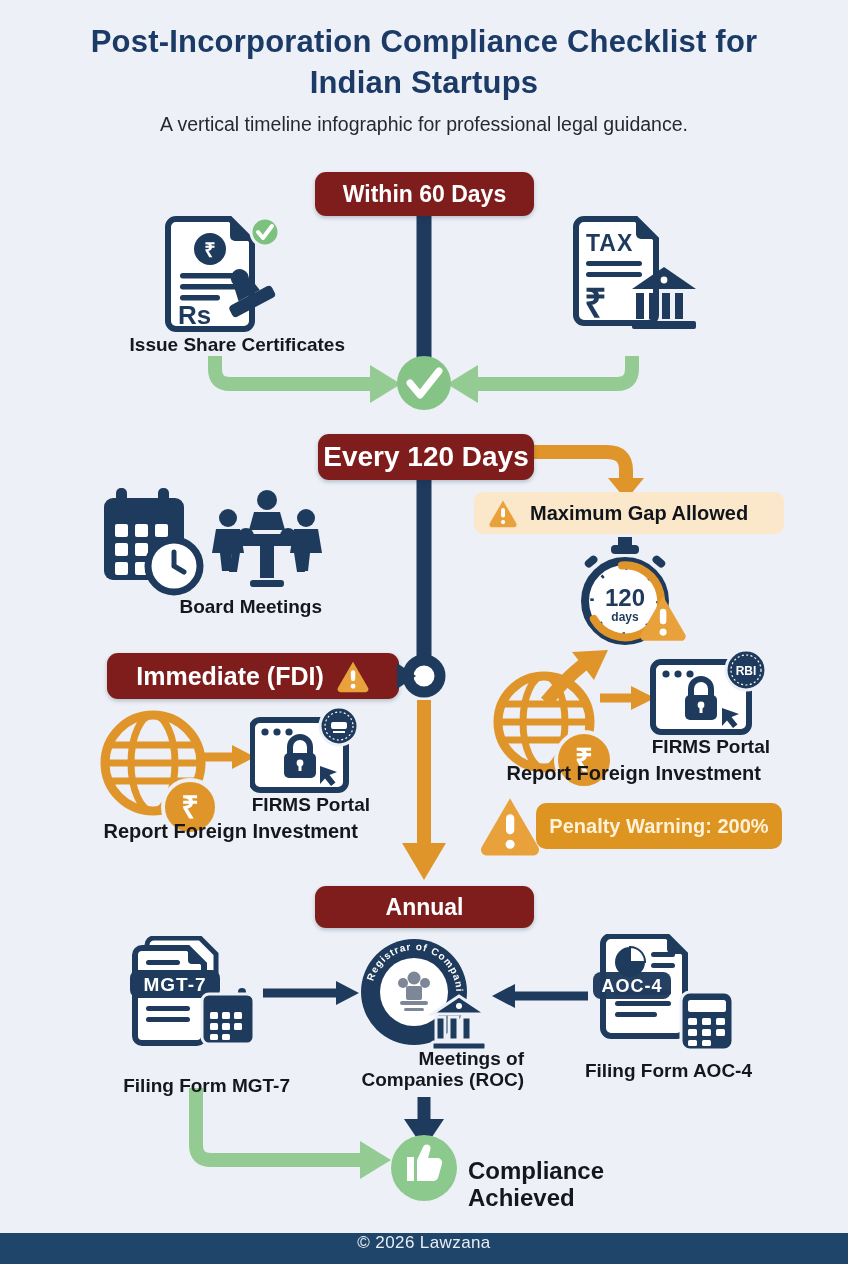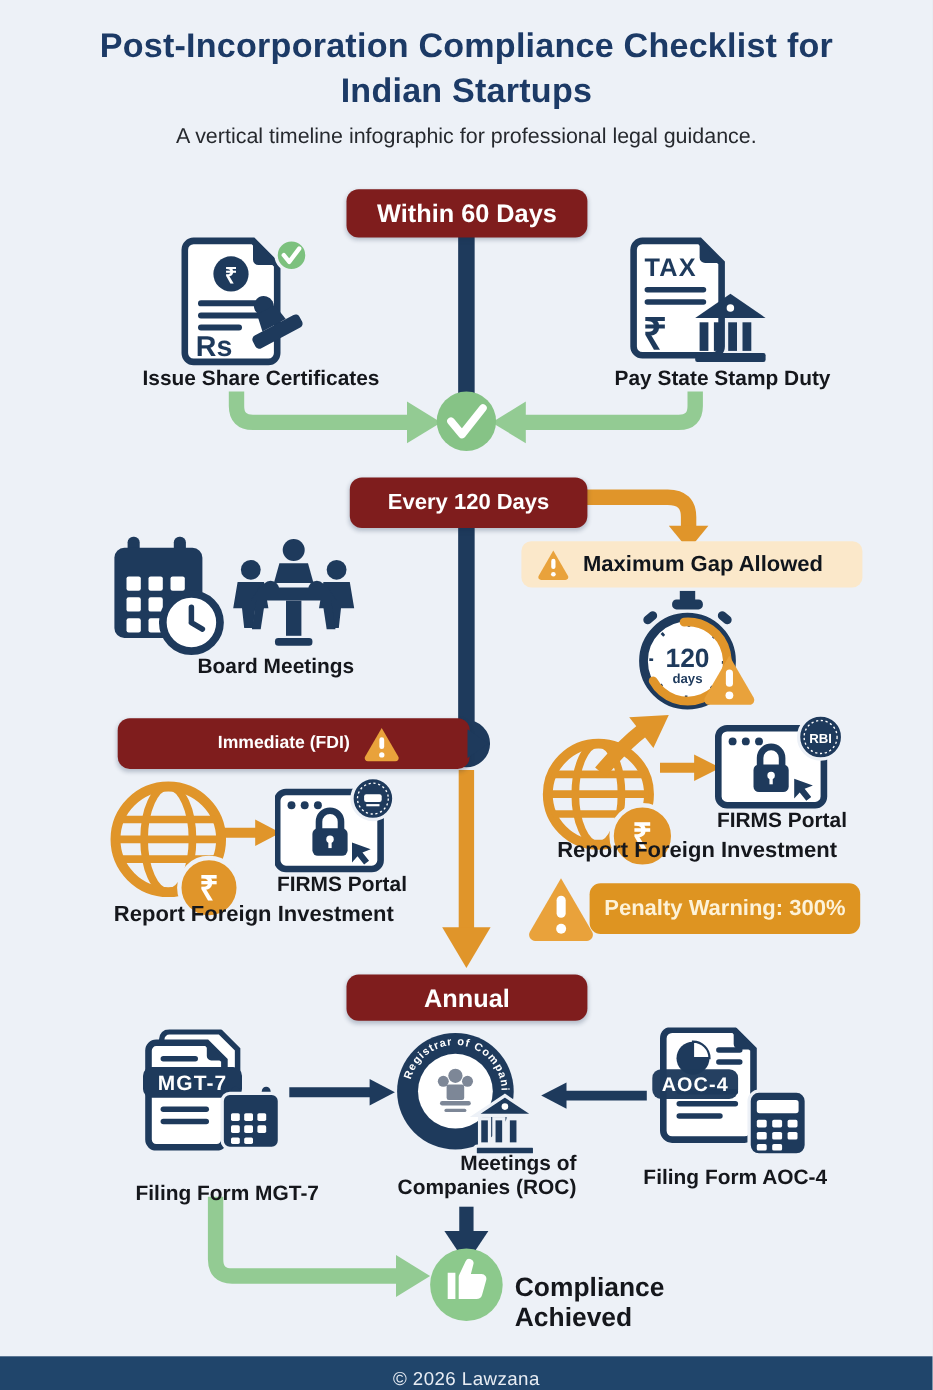--- a/index.html
+++ b/index.html
@@ -153,9 +153,6 @@
       <rect x="60" y="106" width="64" height="8" rx="2"></rect>
     </g>
   </svg>
-  <div class="abs label" style="left:505px;top:334px;width:250px;">
-    <span>Pay State Stamp Duty</span>
-  </div>
 
   <div class="abs badge" style="left:318px;top:434px;width:216px;height:46px;font-size:20px;text-align:right;">
     <span>Every 120 Days</span>

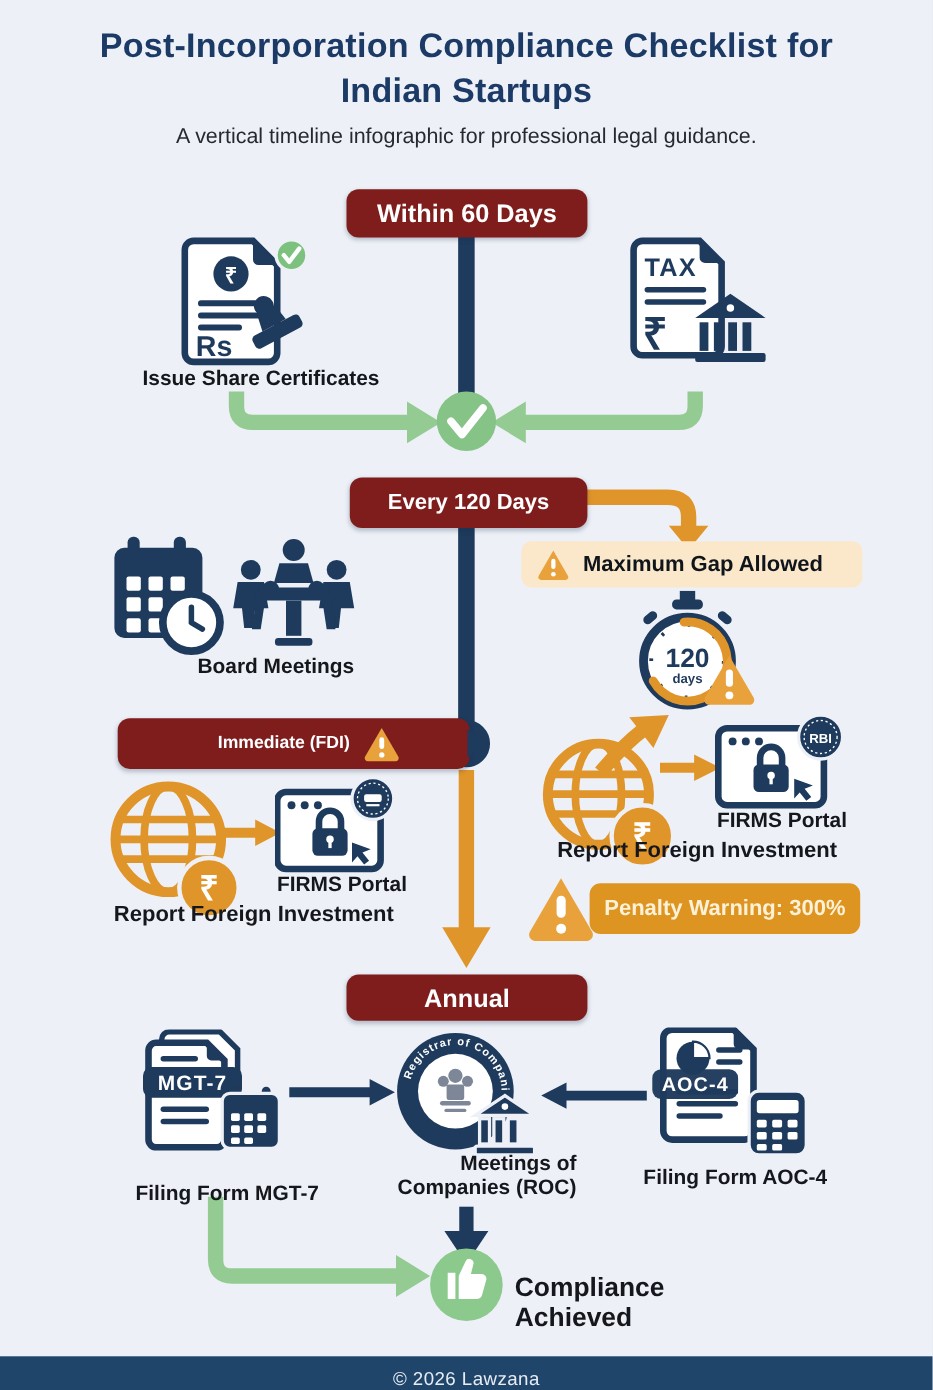--- a/index.html
+++ b/index.html
@@ -154,7 +154,7 @@
     </g>
   </svg>
 
-  <div class="abs badge" style="left:318px;top:434px;width:216px;height:46px;font-size:20px;text-align:right;">
+  <div class="abs badge" style="left:318px;top:434px;width:216px;height:46px;font-size:28px;text-align:right;">
     <span>Every 120 Days</span>
   </div>
 

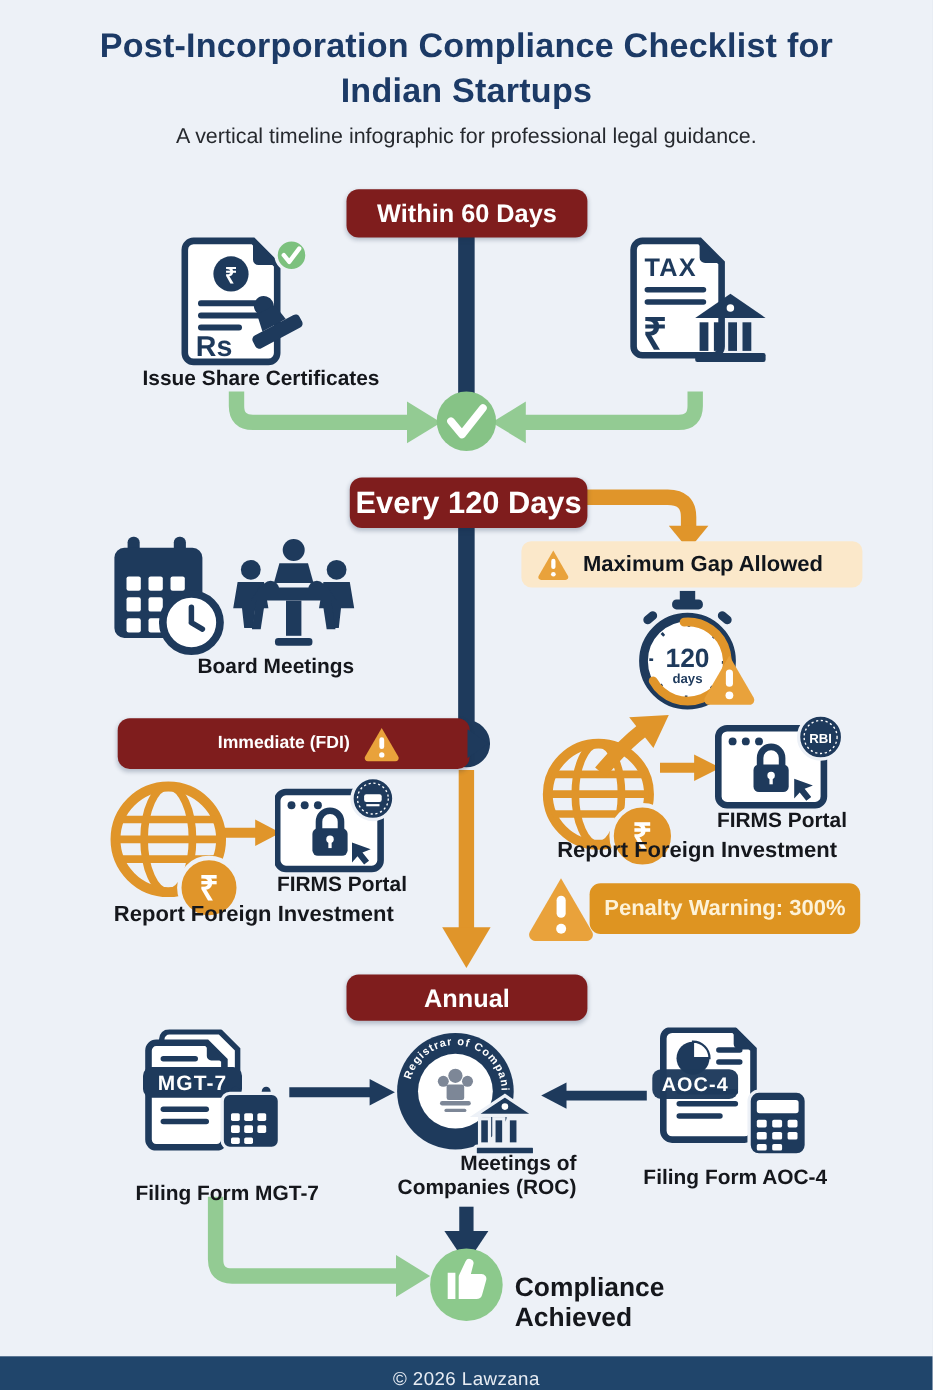--- a/index.html
+++ b/index.html
@@ -274,7 +274,7 @@
     <span>Penalty Warning: 300%</span>
   </div>
 
-  <div class="abs badge" style="left:107px;top:653px;width:292px;height:46px;font-size:16px;gap:12px;padding-left:28px;">
+  <div class="abs badge" style="left:107px;top:653px;width:292px;height:46px;font-size:25px;gap:12px;">
     <span>Immediate (FDI)</span>
     <svg width="34" height="34" viewBox="0 0 48 48">
         <use href="#warn-tri"></use>

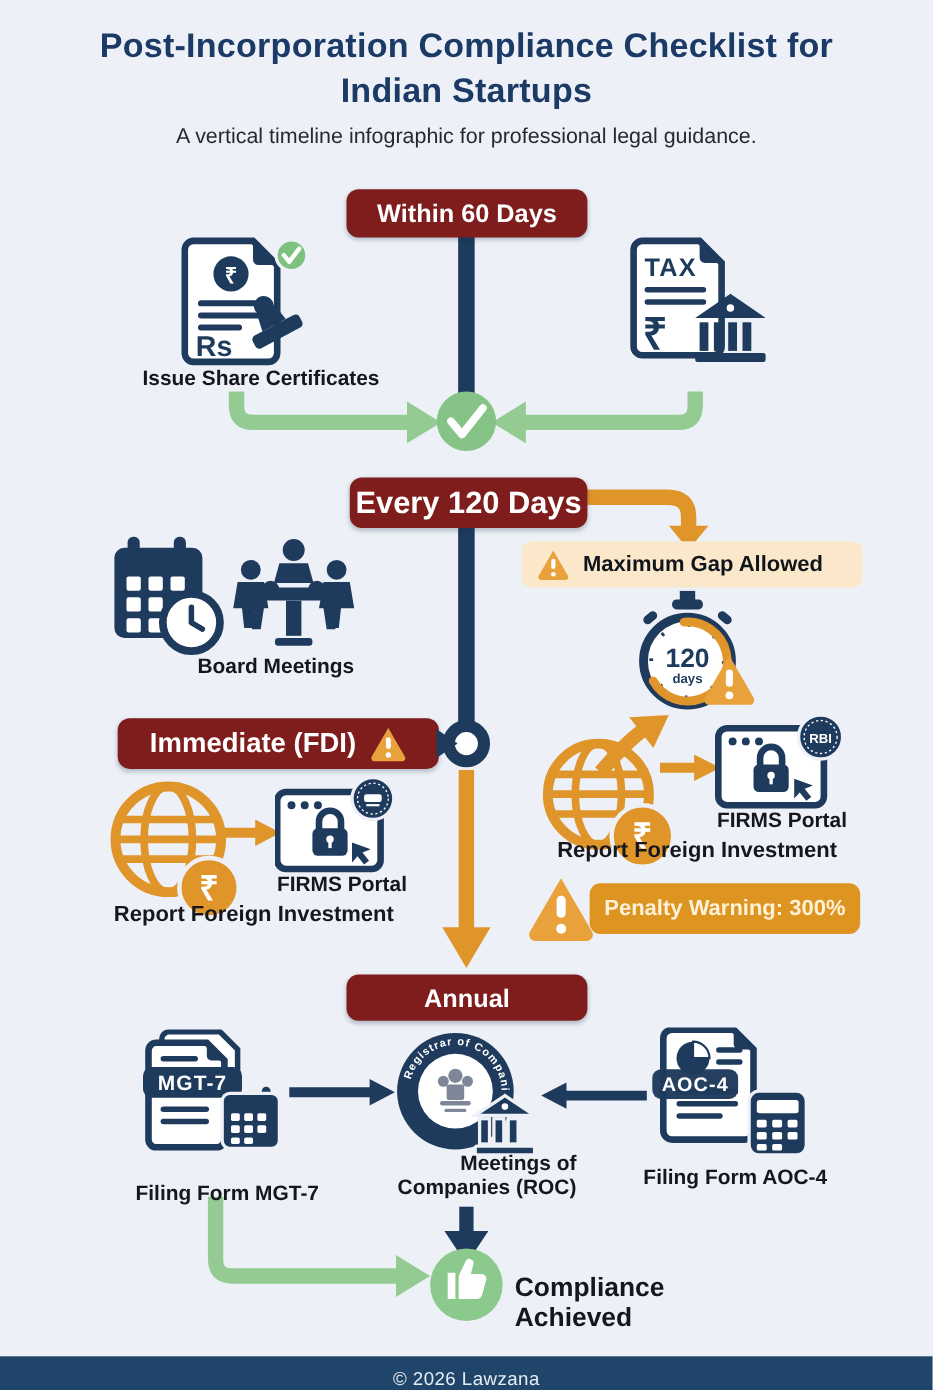--- a/index.html
+++ b/index.html
@@ -271,7 +271,7 @@
       <use href="#warn-tri"></use>
     </svg>
   <div class="abs penaltybox" style="left:536px;top:803px;width:246px;height:46px;">
-    <span>Penalty Warning: 300%</span>
+    <span>Penalty Warning: 200%</span>
   </div>
 
   <div class="abs badge" style="left:107px;top:653px;width:292px;height:46px;font-size:25px;gap:12px;">

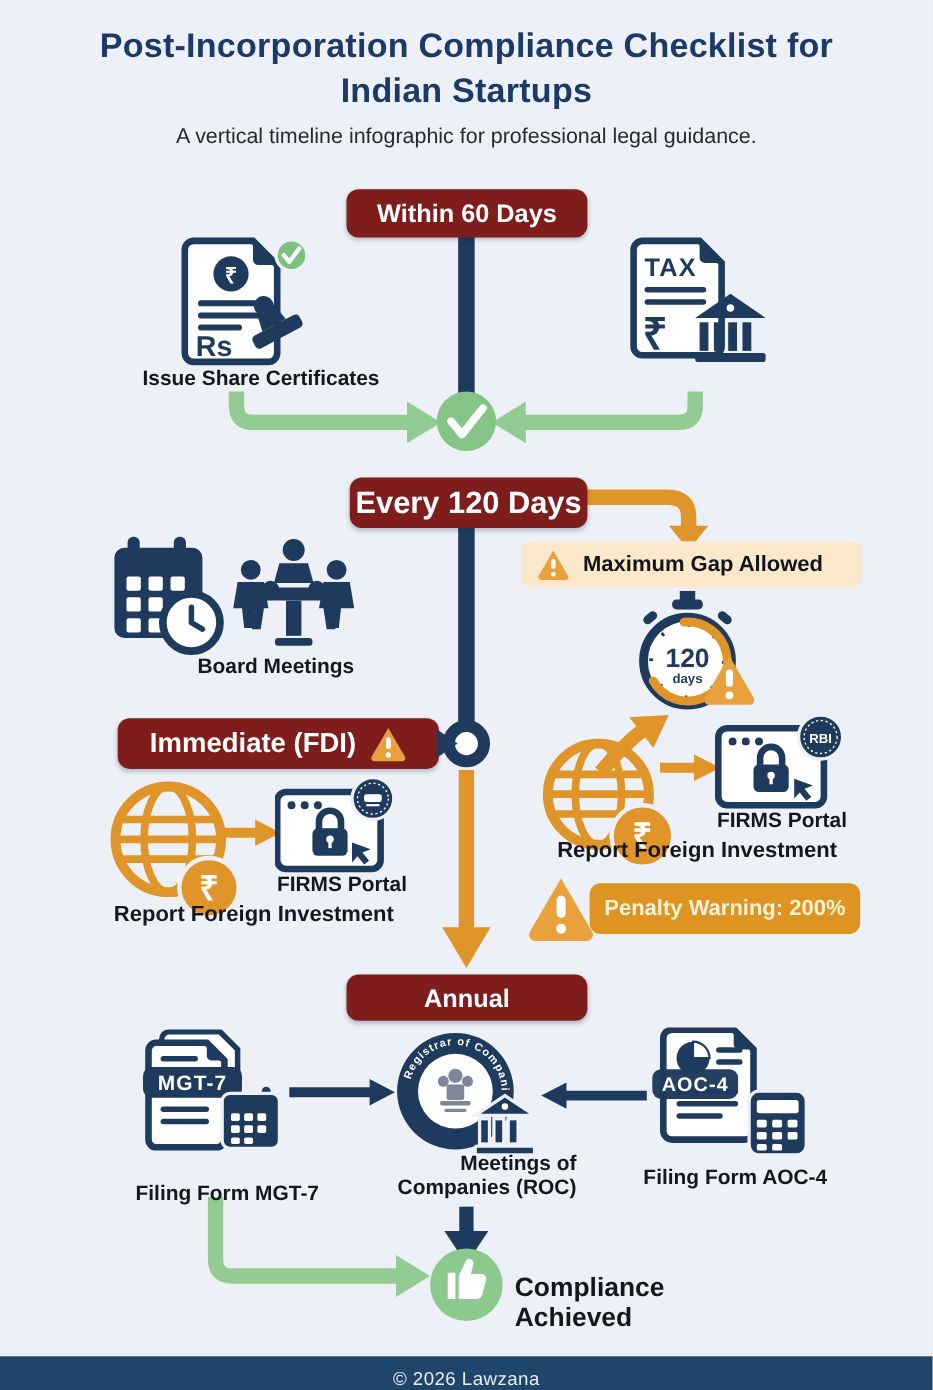--- a/index.html
+++ b/index.html
@@ -20,7 +20,7 @@
   .penaltybox{background:#de9421;border-radius:10px;display:flex;align-items:center;justify-content:center;
           z-index:4;}
   .penaltybox span{font-weight:700;font-size:20px;color:#fdf2d8;}
-  .footer{left:0;top:1233px;width:848px;height:31px;background:#20456b;display:flex;align-items:flex-end;
+  .footer{left:0;top:1233px;width:848px;height:31px;background:#20456b;display:flex;align-items:flex-start;
           justify-content:center;z-index:5;}
   .footer span{color:#e8edf4;font-size:17px;letter-spacing:.4px;}
   svg{display:block;}

